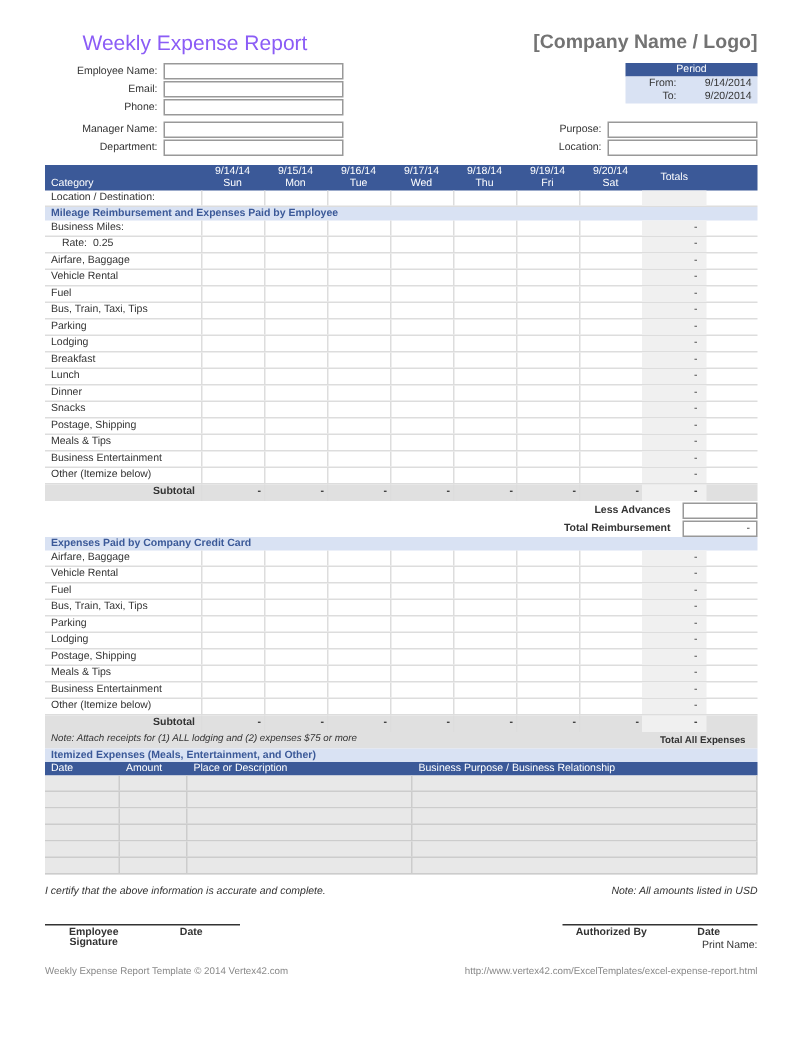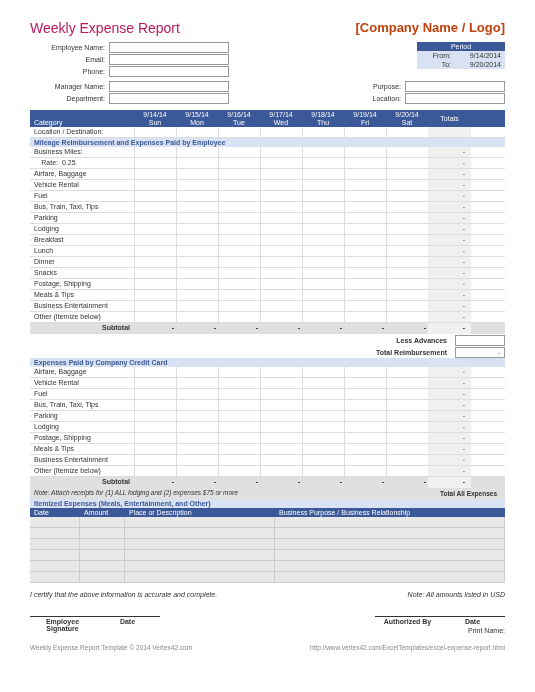--- a/index.html
+++ b/index.html
@@ -5,7 +5,7 @@
 * { box-sizing: border-box; margin: 0; padding: 0; }
 body { font-family: Arial, sans-serif; font-size: 7px; color: #333; background: #fff; width: 535px; height: 692px; padding: 20px 30px; }
 .header { display: flex; justify-content: space-between; align-items: flex-start; margin-bottom: 6px; }
-.title { color: #be185d; font-size: 14px; font-weight: normal; }
+.title { color: #8b5cf6; font-size: 14px; font-weight: normal; margin-left: 25px; }
 .company { color: #c2410c; font-size: 13px; font-weight: bold; }
 .info-row { display: flex; justify-content: space-between; margin-bottom: 2px; }
 .info-block { display: flex; flex-direction: column; gap: 1px; }

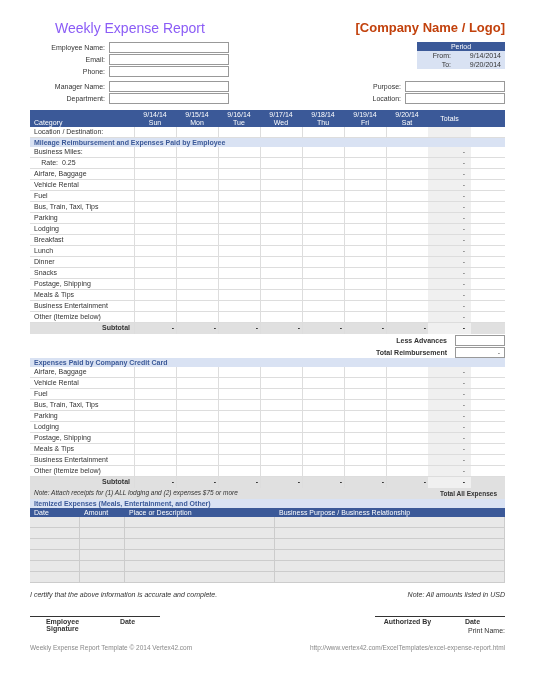--- a/index.html
+++ b/index.html
@@ -6,7 +6,7 @@
 body { font-family: Arial, sans-serif; font-size: 7px; color: #333; background: #fff; width: 535px; height: 692px; padding: 20px 30px; }
 .header { display: flex; justify-content: space-between; align-items: flex-start; margin-bottom: 6px; }
 .title { color: #8b5cf6; font-size: 14px; font-weight: normal; margin-left: 25px; }
-.company { color: #c2410c; font-size: 13px; font-weight: bold; }
+.company { color: #737373; font-size: 13px; font-weight: bold; }
 .info-row { display: flex; justify-content: space-between; margin-bottom: 2px; }
 .info-block { display: flex; flex-direction: column; gap: 1px; }
 .field-row { display: flex; align-items: center; gap: 4px; }

